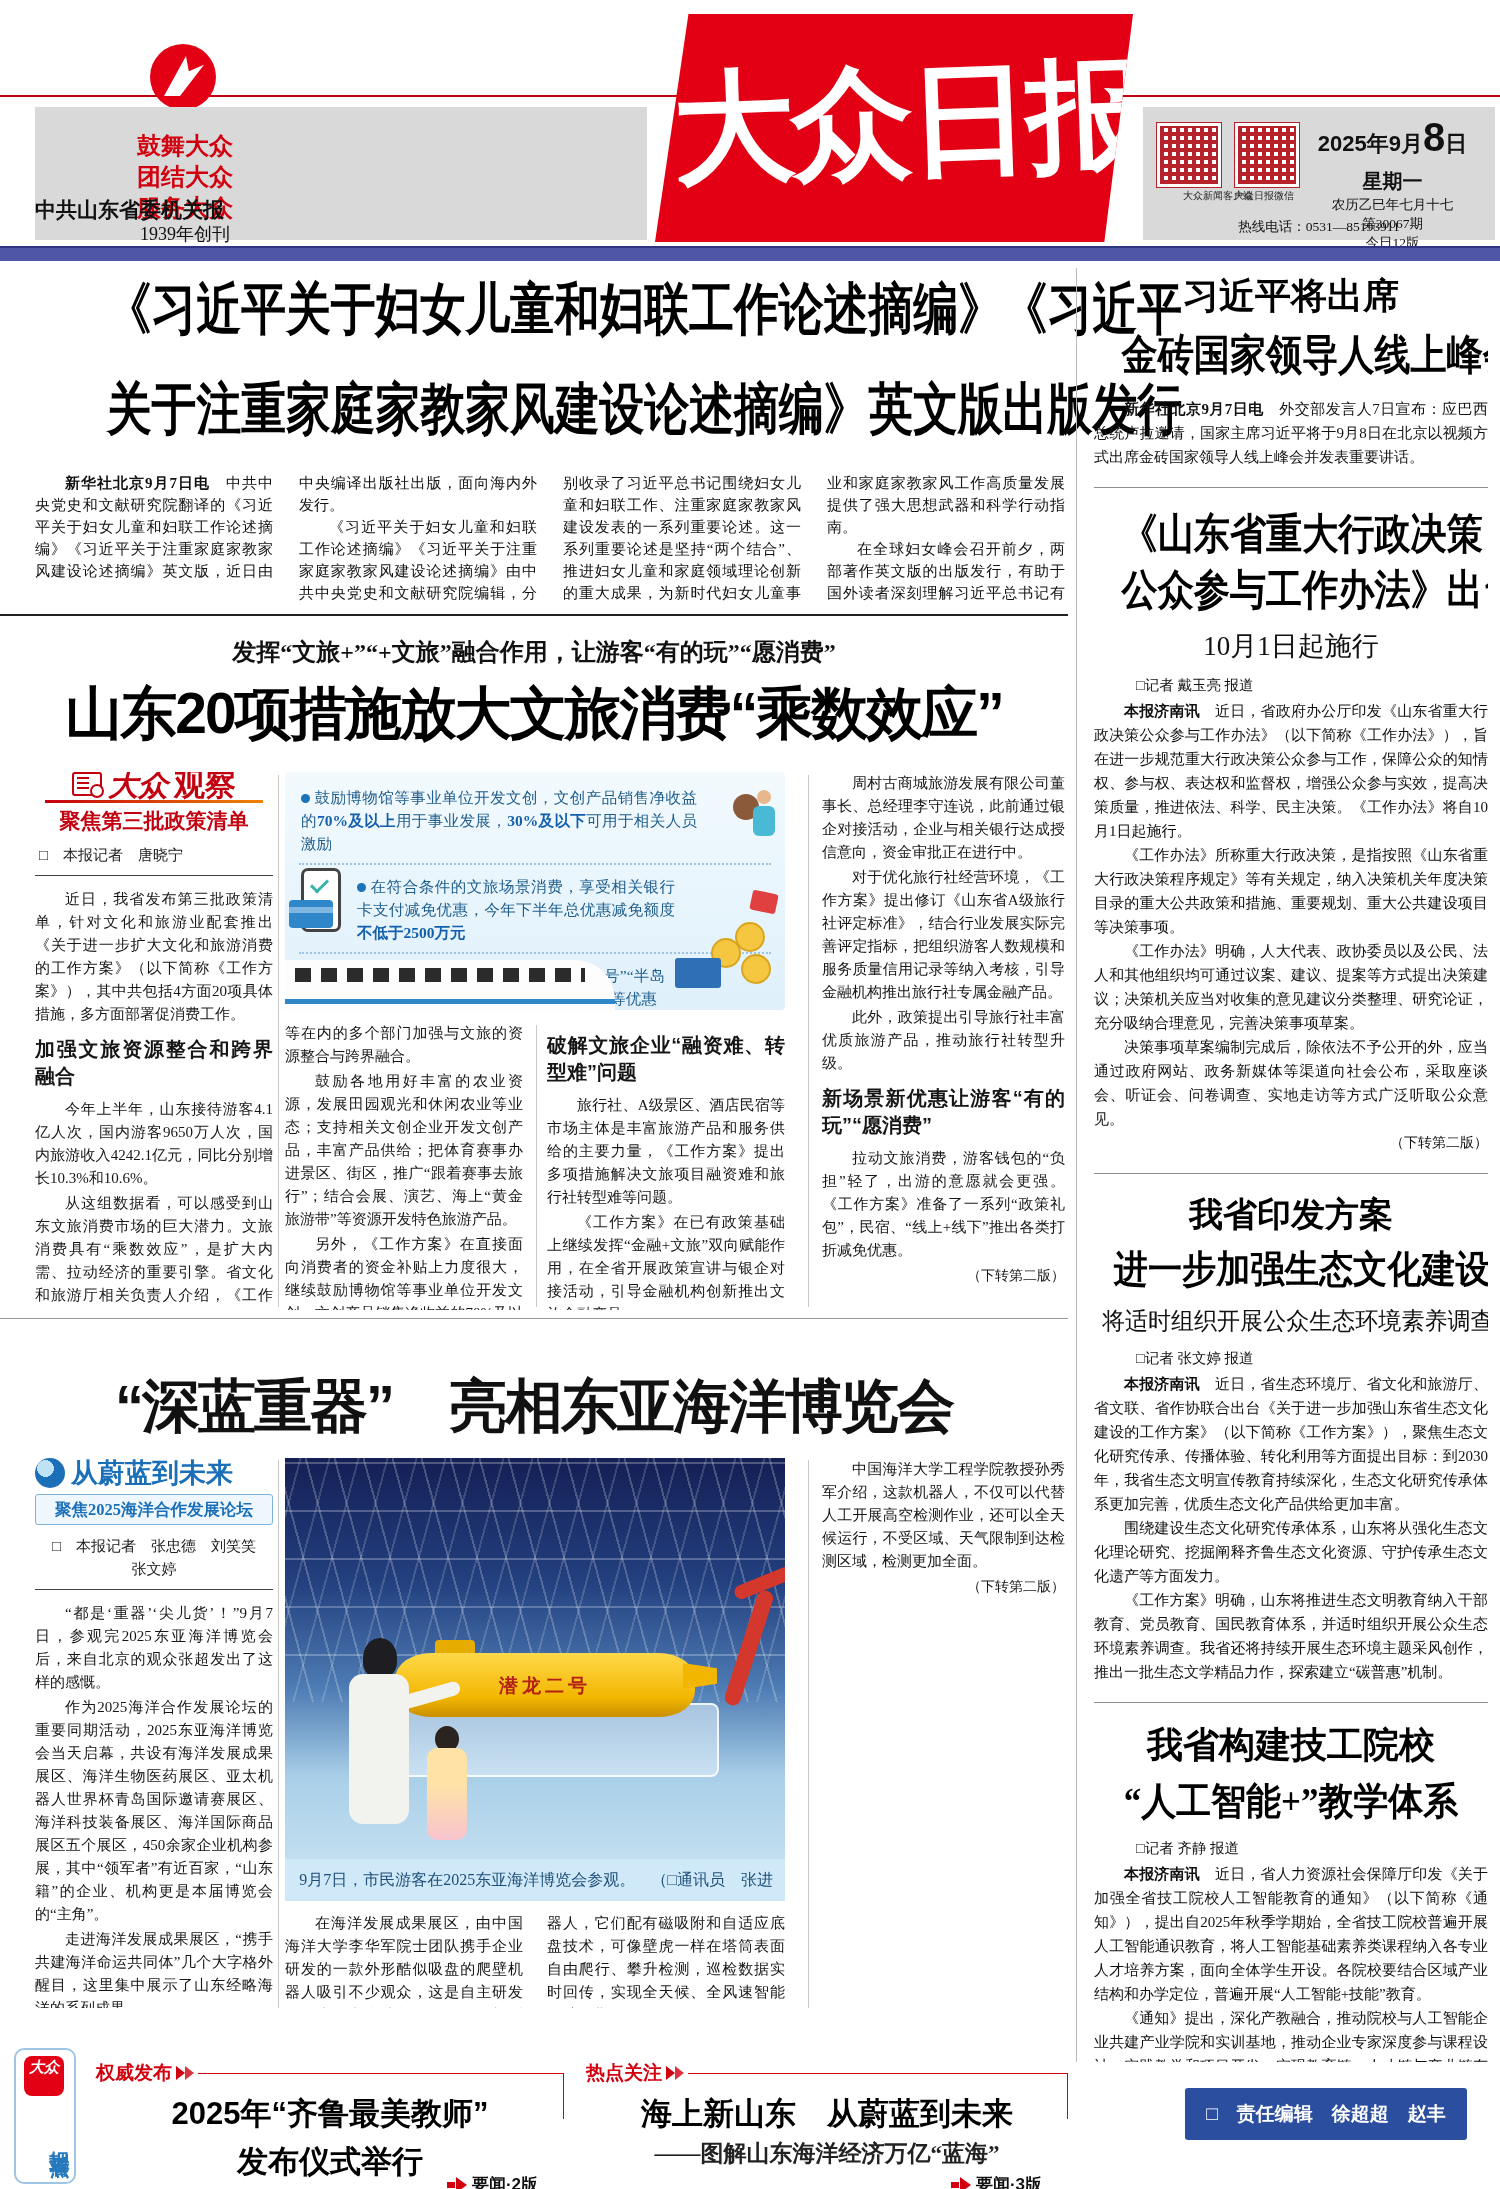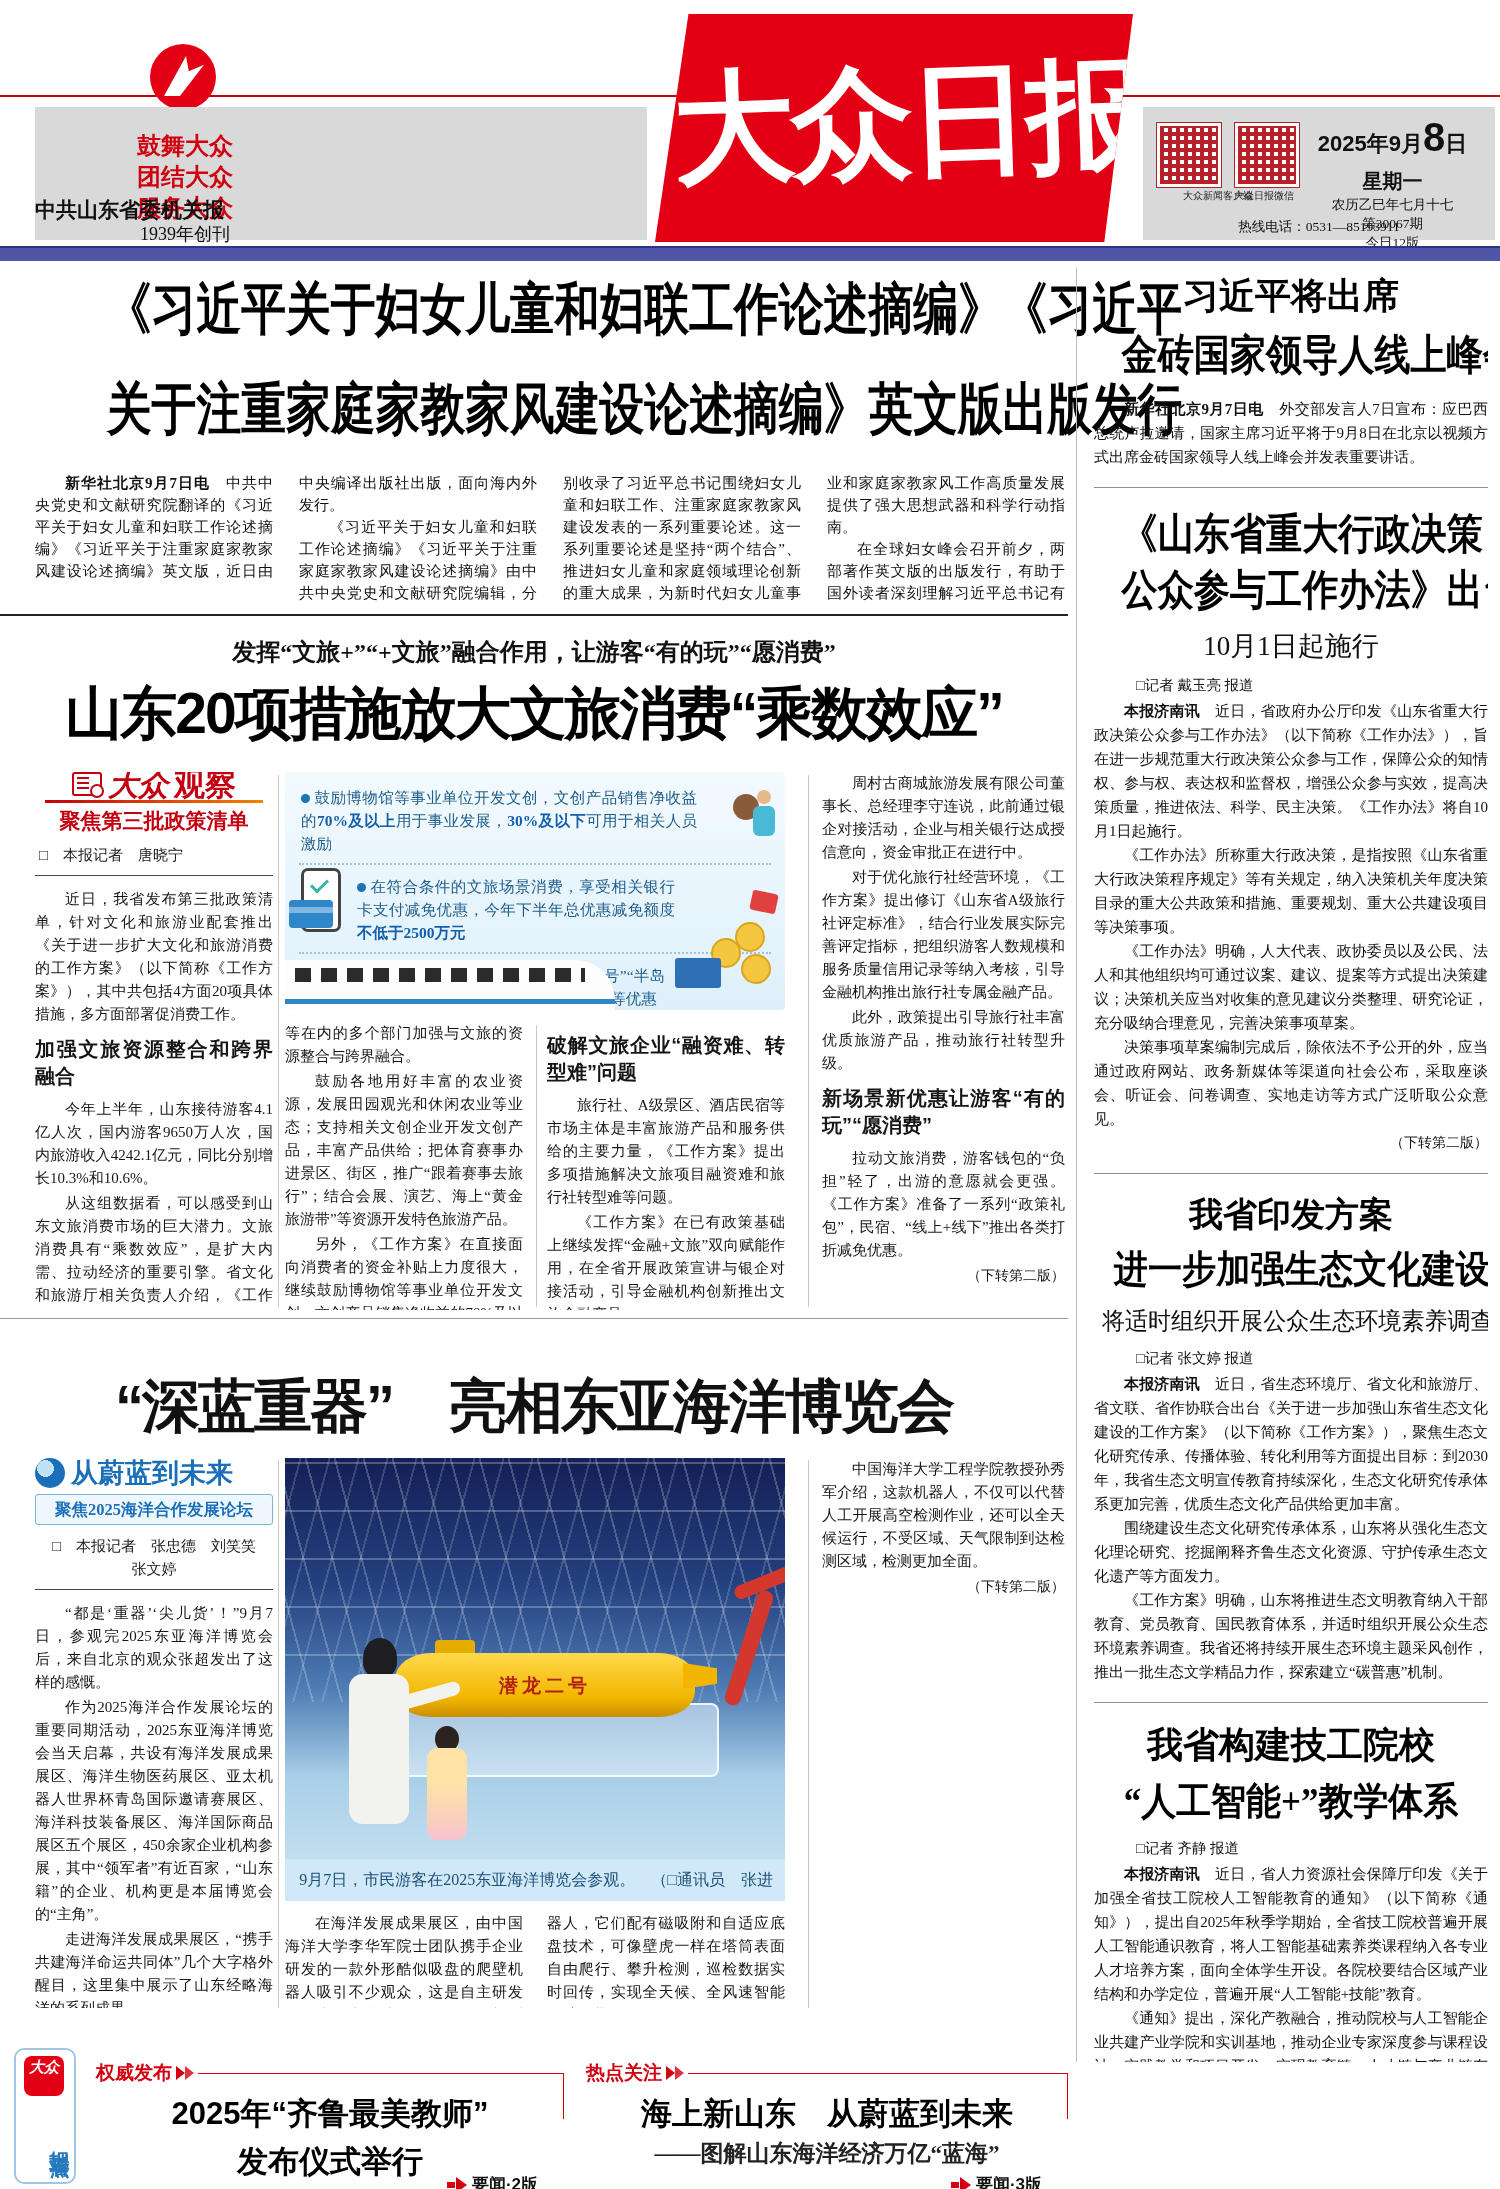--- a/index.html
+++ b/index.html
@@ -381,6 +381,7 @@
 
     </div>
   </div>
+  <div class="abs editors">□　责任编辑　徐超超　赵丰</div>
 
   <div class="abs tab">
     <div class="tab-logo">大众</div>

